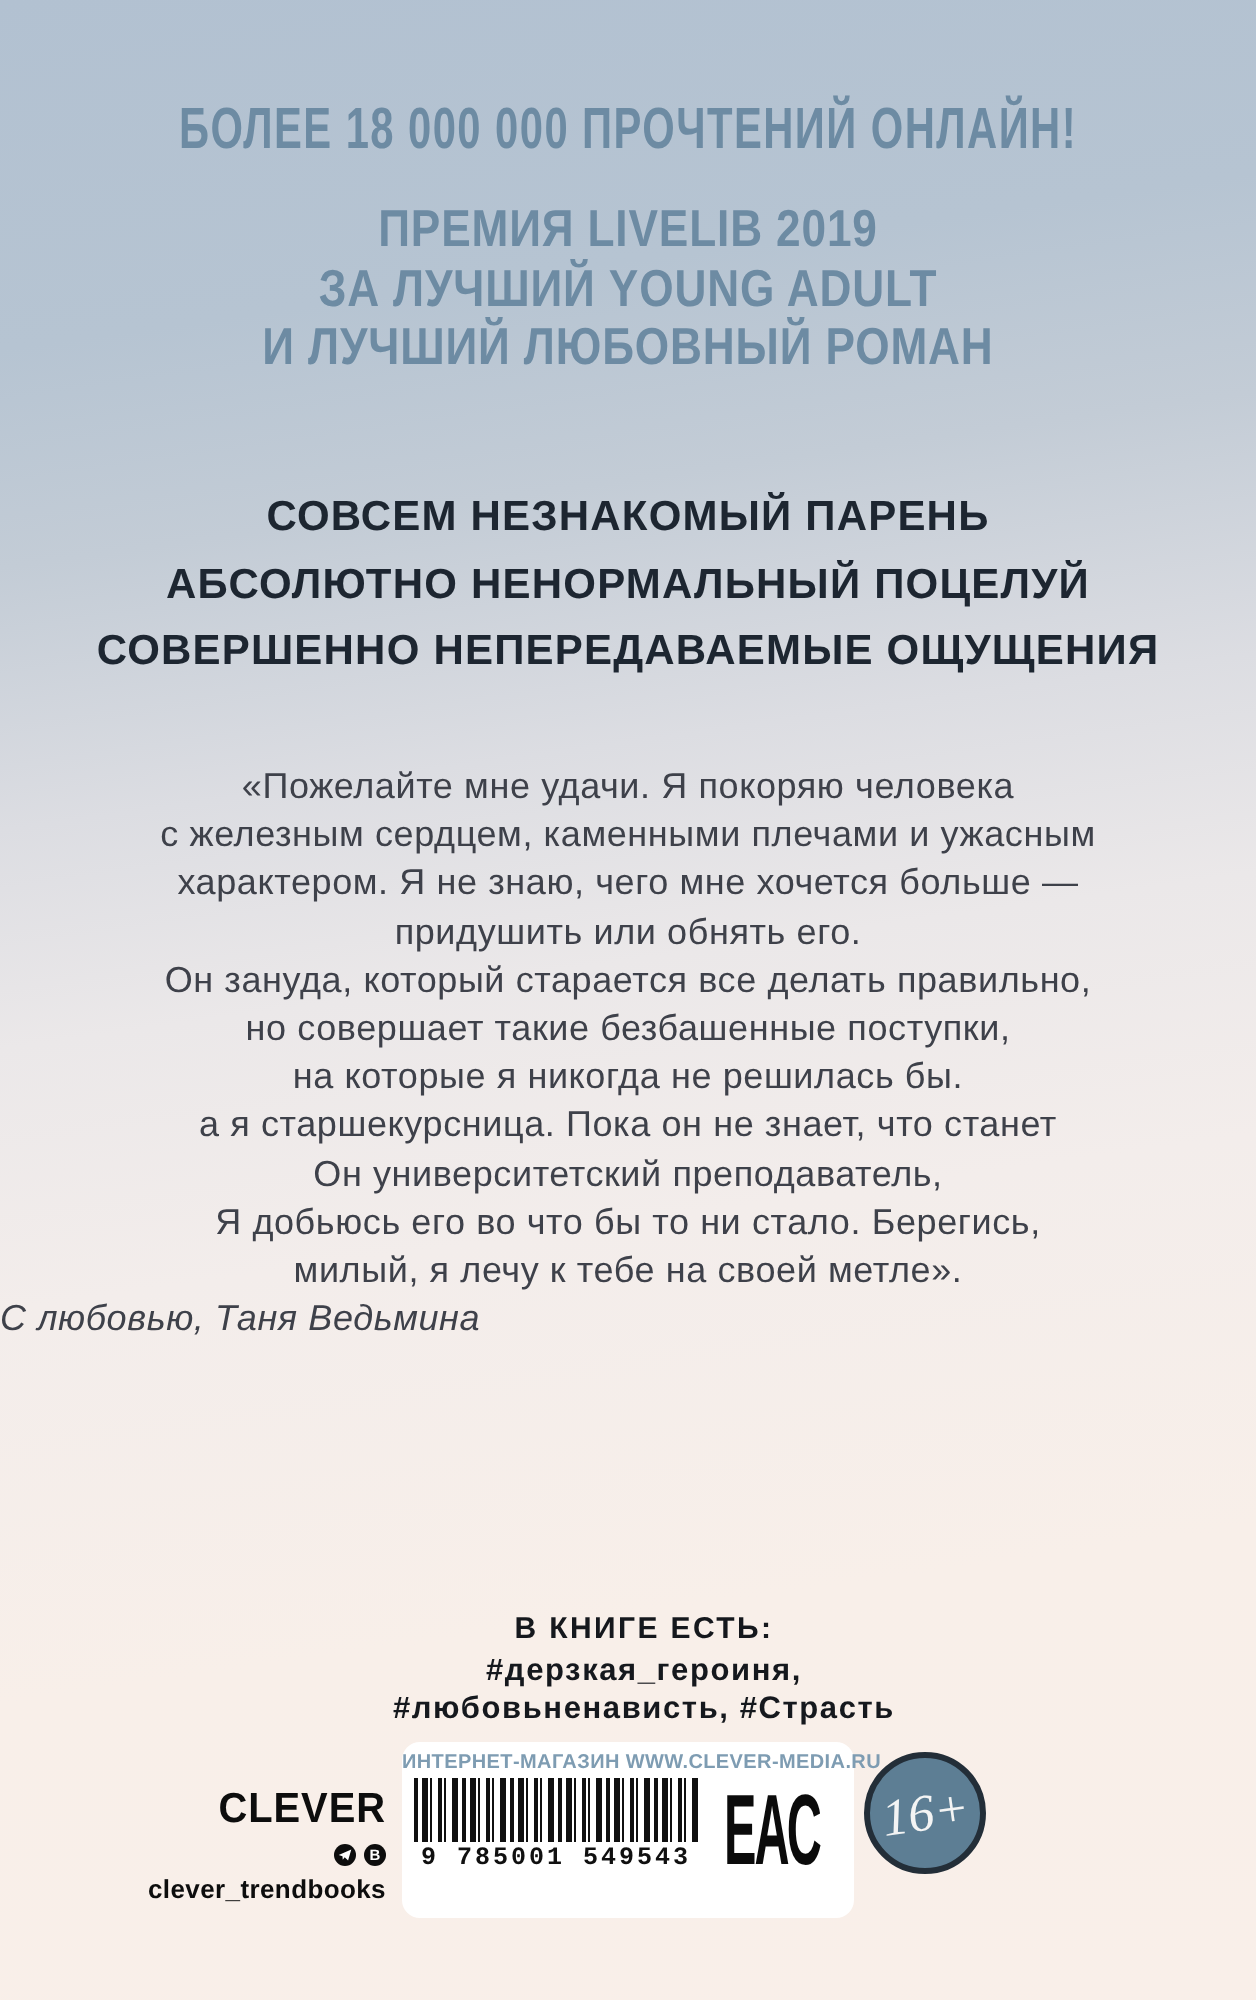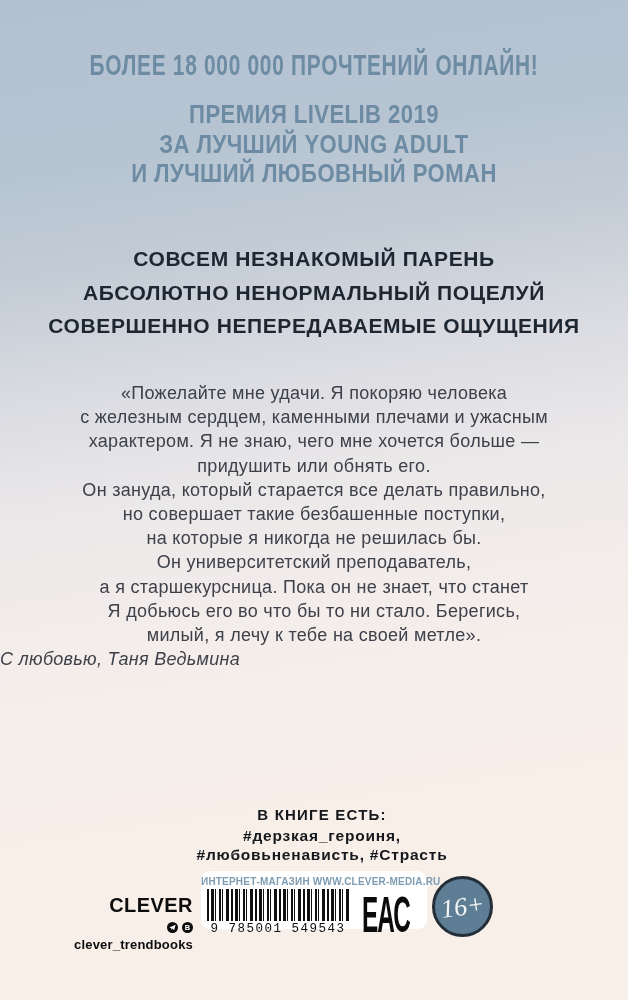--- a/index.html
+++ b/index.html
@@ -109,8 +109,8 @@
     <div>Он зануда, который старается все делать правильно,</div>
     <div>но совершает такие безбашенные поступки,</div>
     <div>на которые я никогда не решилась бы.</div>
+    <div>а я старшекурсница. Пока он не знает, что станет</div>
     <div>Он университетский преподаватель,</div>
-    <div>а я старшекурсница. Пока он не знает, что станет</div>
     <div>Я добьюсь его во что бы то ни стало. Берегись,</div>
     <div>милый, я лечу к тебе на своей метле».</div>
     <div class="sig">С любовью, Таня Ведьмина</div>

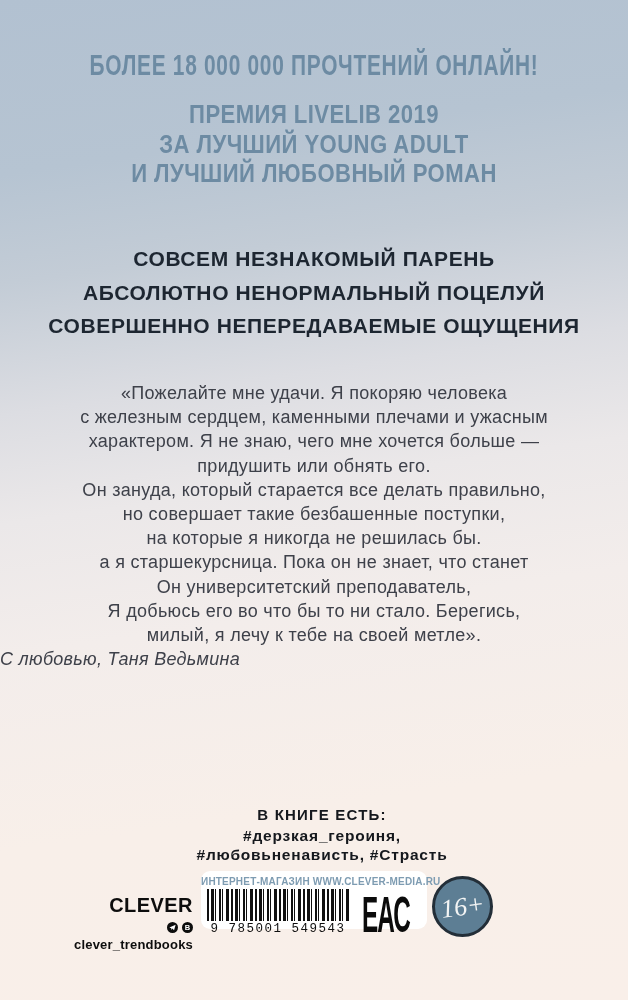--- a/index.html
+++ b/index.html
@@ -36,7 +36,7 @@
   .bh-tag  { font-size:15.5px; font-weight:700; line-height:18.5px; letter-spacing:0.8px; }
 
   .shopbox {
-    position:absolute; left:201px; top:871px; width:226px; height:58px;
+    position:absolute; left:201px; top:871px; width:226px; height:88px;
     background:#ffffff; border-radius:9px; text-align:center;
   }
   .shop-url { padding-top:5px; font-size:10px; font-weight:700; color:#7e9cb2; letter-spacing:0.2px; white-space:nowrap; }

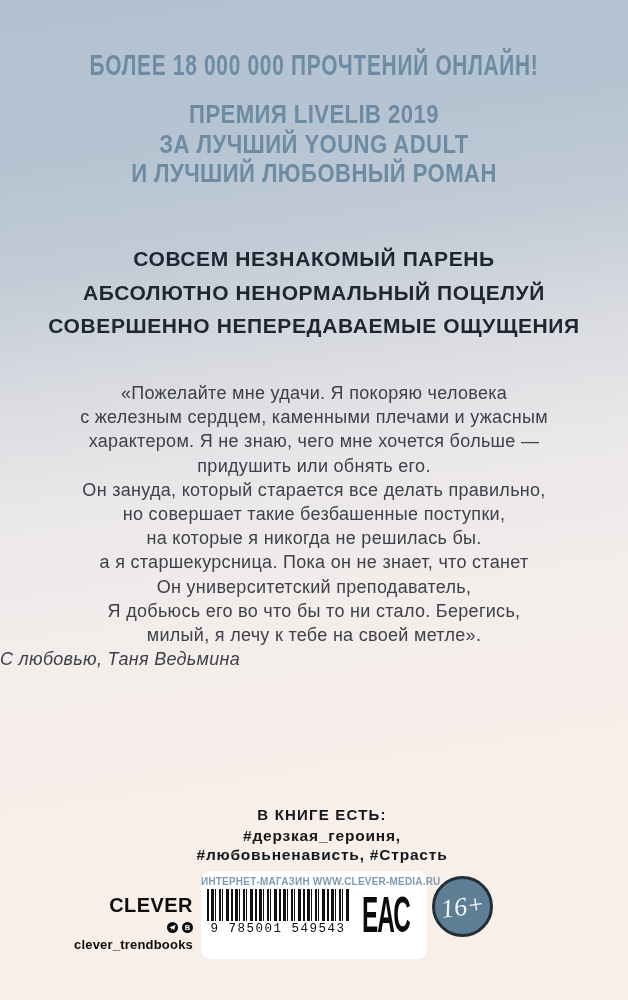--- a/index.html
+++ b/index.html
@@ -54,7 +54,7 @@
   }
   .digits {
     font-family:"Liberation Mono", monospace; font-size:12.5px; color:#101010;
-    letter-spacing:1.5px; text-align:center; margin-top:1px; white-space:nowrap;
+    letter-spacing:1.5px; text-align:center; margin-top:1px; white-space:nowrap;font-weight:bold;
   }
   .eac {
     width:70px; margin-left:2px; margin-top:9px;

